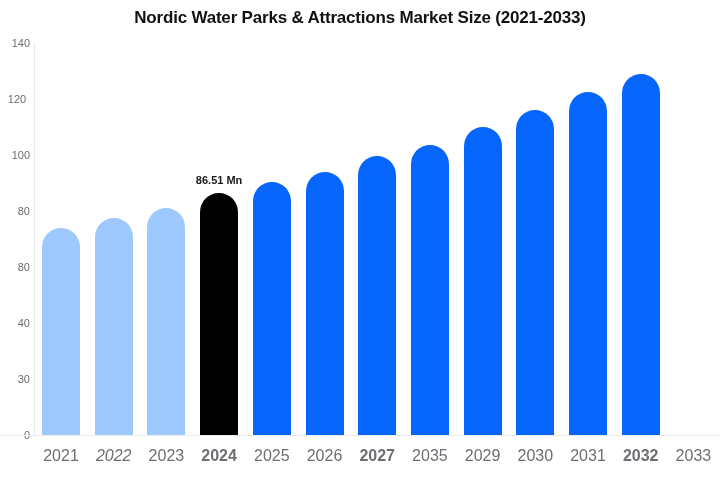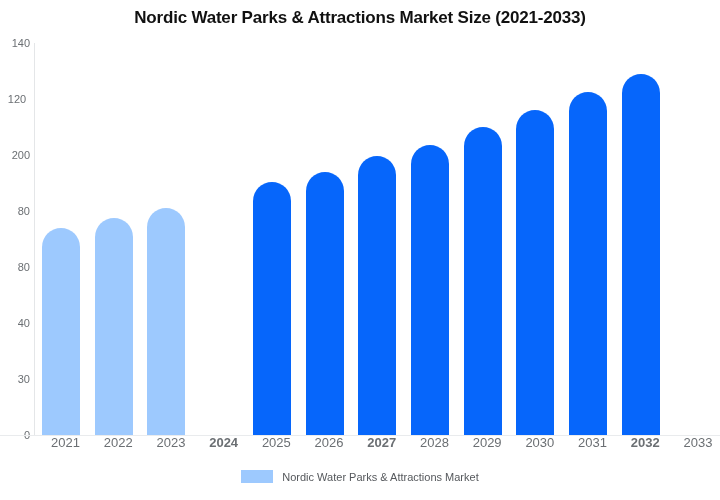--- a/index.html
+++ b/index.html
@@ -130,7 +130,7 @@
       <div class="y-tick-label" style="top: 323px;">40</div>
       <div class="y-tick-label" style="top: 267px;">80</div>
       <div class="y-tick-label" style="top: 211px;">80</div>
-      <div class="y-tick-label" style="top: 155px;">200</div>
+      <div class="y-tick-label" style="top: 155px;">100</div>
       <div class="y-tick-label" style="top: 99px; text-align: center;">120</div>
       <div class="y-tick-label" style="top: 43px;">140</div>
     </div>

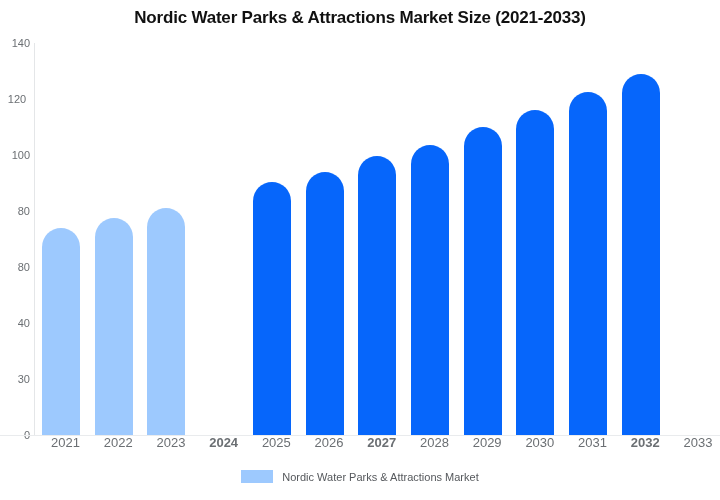--- a/index.html
+++ b/index.html
@@ -146,6 +146,10 @@
       </div>
       <div class="bar-group" style="left: 113.4px; height: 392px;">
         <div class="bar" style="height: 226.8px; background: rgb(157, 201, 254);"></div>
+      </div>
+      <div class="bar-group" style="left: 166.1px; height: 392px;">
+        <div class="bar" style="height: 242.228px; background: rgb(0, 0, 0);"></div>
+        <div class="bar-value-label" style="bottom: 249.228px;">86.51 Mn</div>
       </div>
       <div class="bar-group" style="left: 218.8px; height: 392px;">
         <div class="bar" style="height: 253.12px; background: rgb(6, 102, 251);"></div>

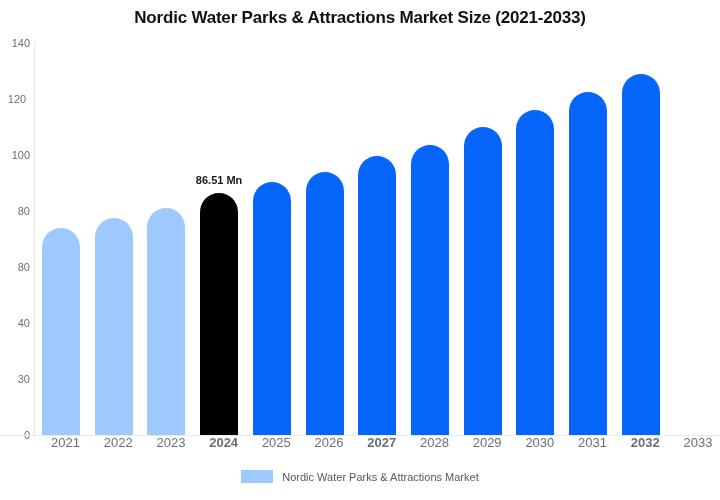--- a/index.html
+++ b/index.html
@@ -92,10 +92,10 @@
   }
   .x-tick-label {
     position: absolute;
-    top: 435px;
+    top: 447px;
     width: 38px;
-    text-align: right;
-    font-size: 13px;
+    text-align: center;
+    font-size: 16px;
     color: #6b6f73;
   }
   #legend {

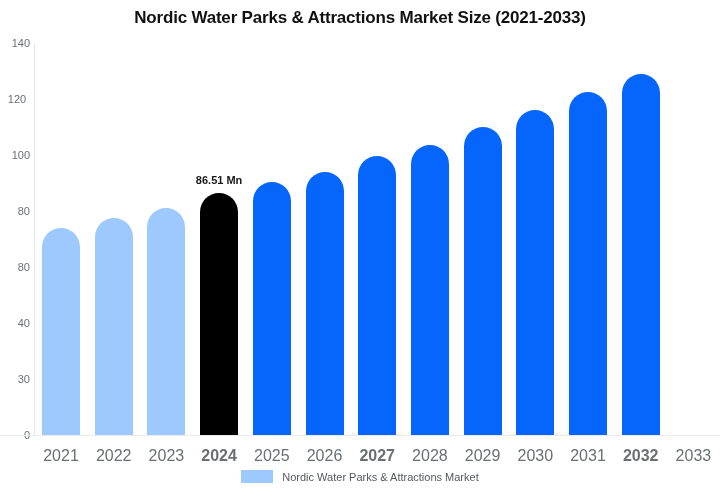--- a/index.html
+++ b/index.html
@@ -183,7 +183,7 @@
   </div>
 
 <div class="x-tick-label" style="left: 42px;">2021</div>
-    <div class="x-tick-label" style="left: 94.7px;">2022</div>
+    <div class="x-tick-label" style="left: 94.7px; font-style: italic;">2022</div>
     <div class="x-tick-label" style="left: 147.4px;">2023</div>
     <div class="x-tick-label" style="left: 200.1px; font-weight: bold;">2024</div>
     <div class="x-tick-label" style="left: 252.8px;">2025</div>

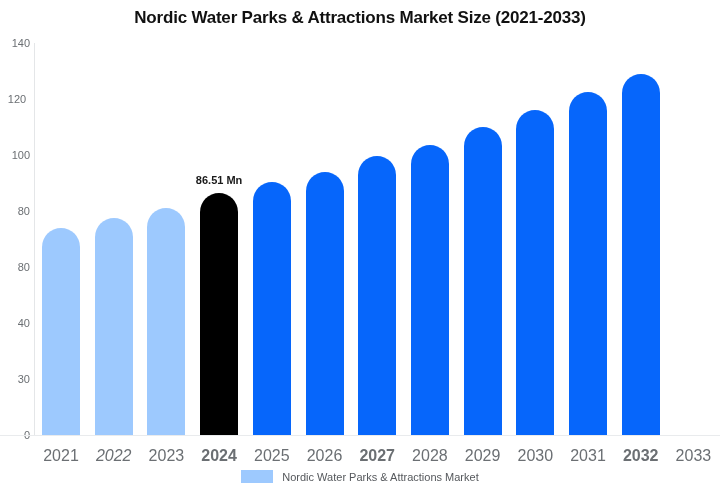--- a/index.html
+++ b/index.html
@@ -189,7 +189,7 @@
     <div class="x-tick-label" style="left: 252.8px;">2025</div>
     <div class="x-tick-label" style="left: 305.5px;">2026</div>
     <div class="x-tick-label" style="left: 358.2px; font-weight: bold;">2027</div>
-    <div class="x-tick-label" style="left: 410.9px;">2028</div>
+    <div class="x-tick-label" style="left: 410.9px;">2035</div>
     <div class="x-tick-label" style="left: 463.6px;">2029</div>
     <div class="x-tick-label" style="left: 516.3px;">2030</div>
     <div class="x-tick-label" style="left: 569px;">2031</div>

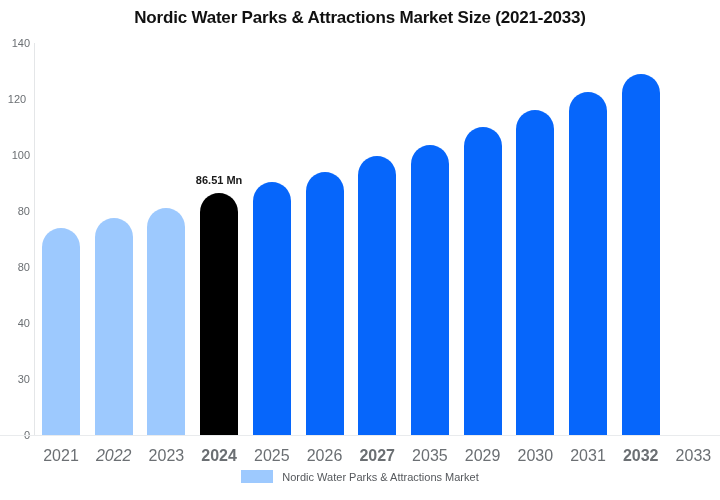--- a/index.html
+++ b/index.html
@@ -177,10 +177,6 @@
       </div>
     </div>
 
-  <div id="legend">
-    <div id="legend-swatch" style="background: rgb(157, 201, 254);"></div>
-    <div id="legend-label">Nordic Water Parks &amp; Attractions Market</div>
-  </div>
 
 <div class="x-tick-label" style="left: 42px;">2021</div>
     <div class="x-tick-label" style="left: 94.7px; font-style: italic;">2022</div>

